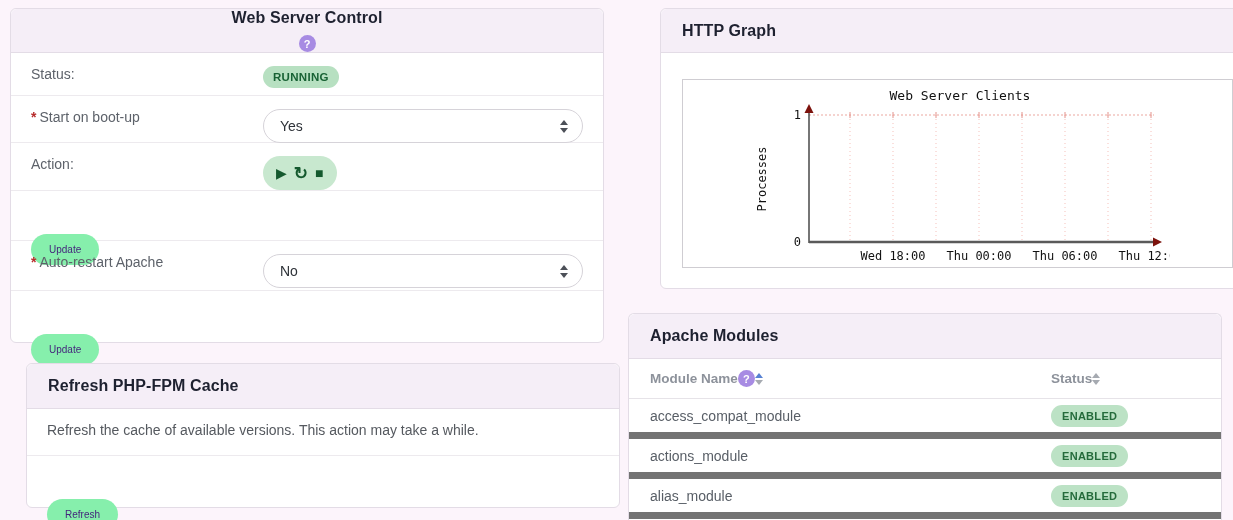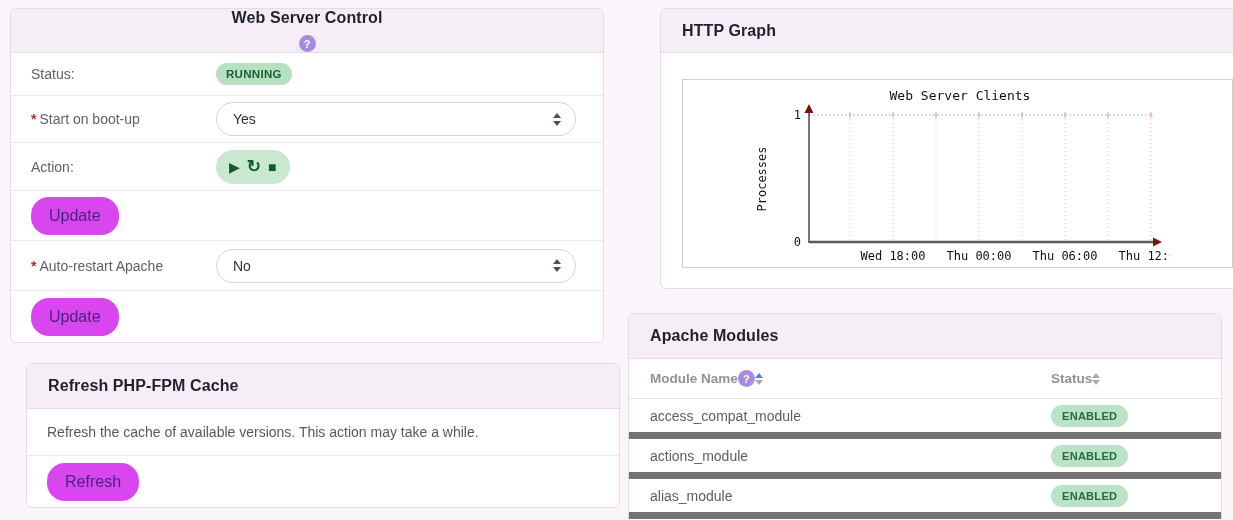--- a/index.html
+++ b/index.html
@@ -34,9 +34,10 @@
     cursor:pointer; flex:0 0 auto;
   }
   .row {
-    display:flex; align-items:center;
+    display:flex; align-items:flex-start;
     padding:13px 20px;
     border-bottom:1px solid #edeaee;
+    gap:47px;
   }
   .row:last-child { border-bottom:none; }
   .row-label { width:185px; flex:0 0 185px; font-size:14px; color:#5d626a; }

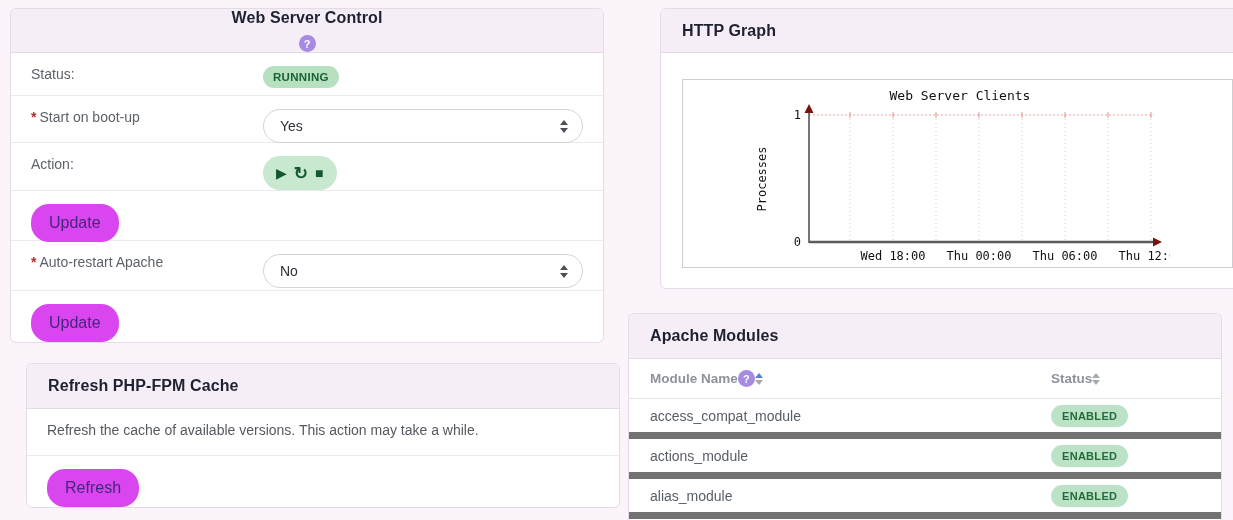--- a/index.html
+++ b/index.html
@@ -70,12 +70,13 @@
   .updown .tri-up { width:0; height:0; border-left:4px solid transparent; border-right:4px solid transparent; border-bottom:5px solid #4c5058; }
   .updown .tri-dn { width:0; height:0; border-left:4px solid transparent; border-right:4px solid transparent; border-top:5px solid #4c5058; }
   .btn-purple {
-    background:#d946ef; color:#44267c;
+    background:#86efac; color:#44267c;
     border:none; border-radius:18px;
     font-family:"Liberation Sans", sans-serif;
-    font-size:16px;
+    font-size:10px;
     padding:10px 18px;
     cursor:pointer;
+    margin-top:30px;
   }
   .desc-text { font-size:14px; color:#55595f; }
 

